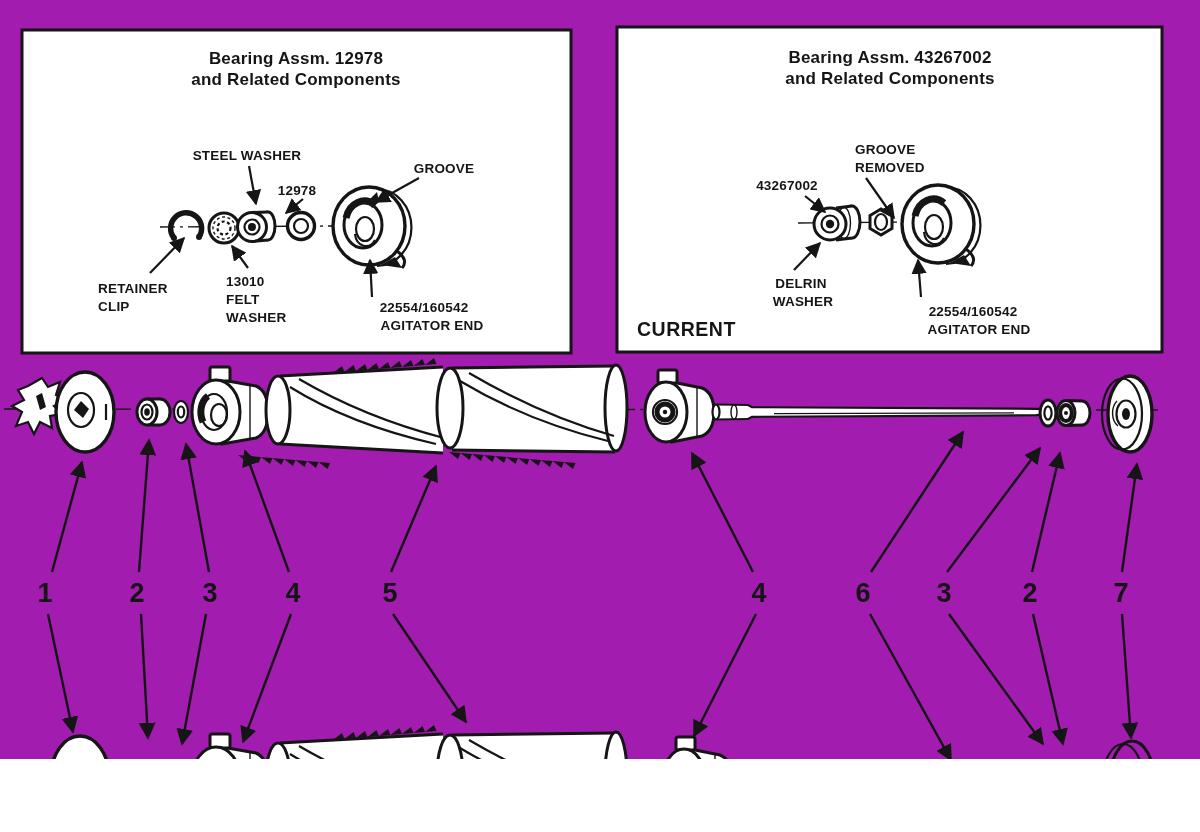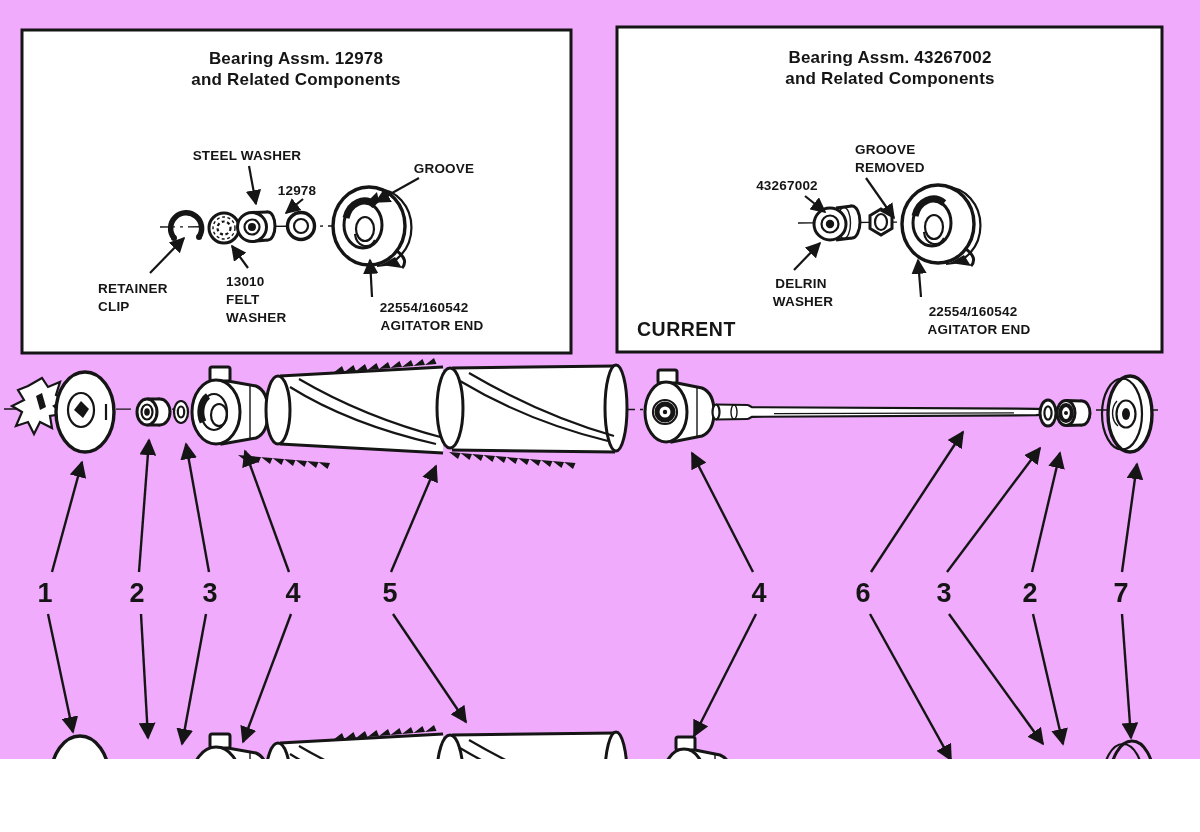--- a/index.html
+++ b/index.html
@@ -3,7 +3,7 @@
 <meta charset="utf-8">
 <style>
   html,body{margin:0;padding:0;background:#fff;}
-  .page{position:relative;width:1200px;height:759px;background:#f0abfc;overflow:hidden;}
+  .page{position:relative;width:1200px;height:759px;background:#a21caf;overflow:hidden;}
   svg{position:absolute;left:0;top:0;}
   .ink{stroke:#151515;}
   .nf{fill:none;}

